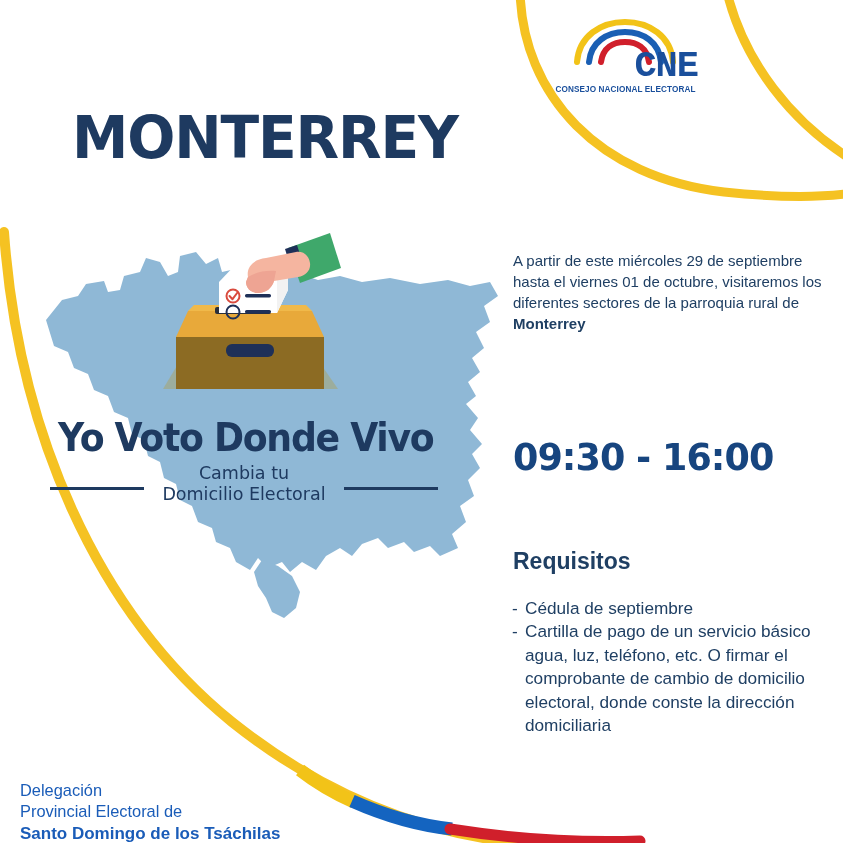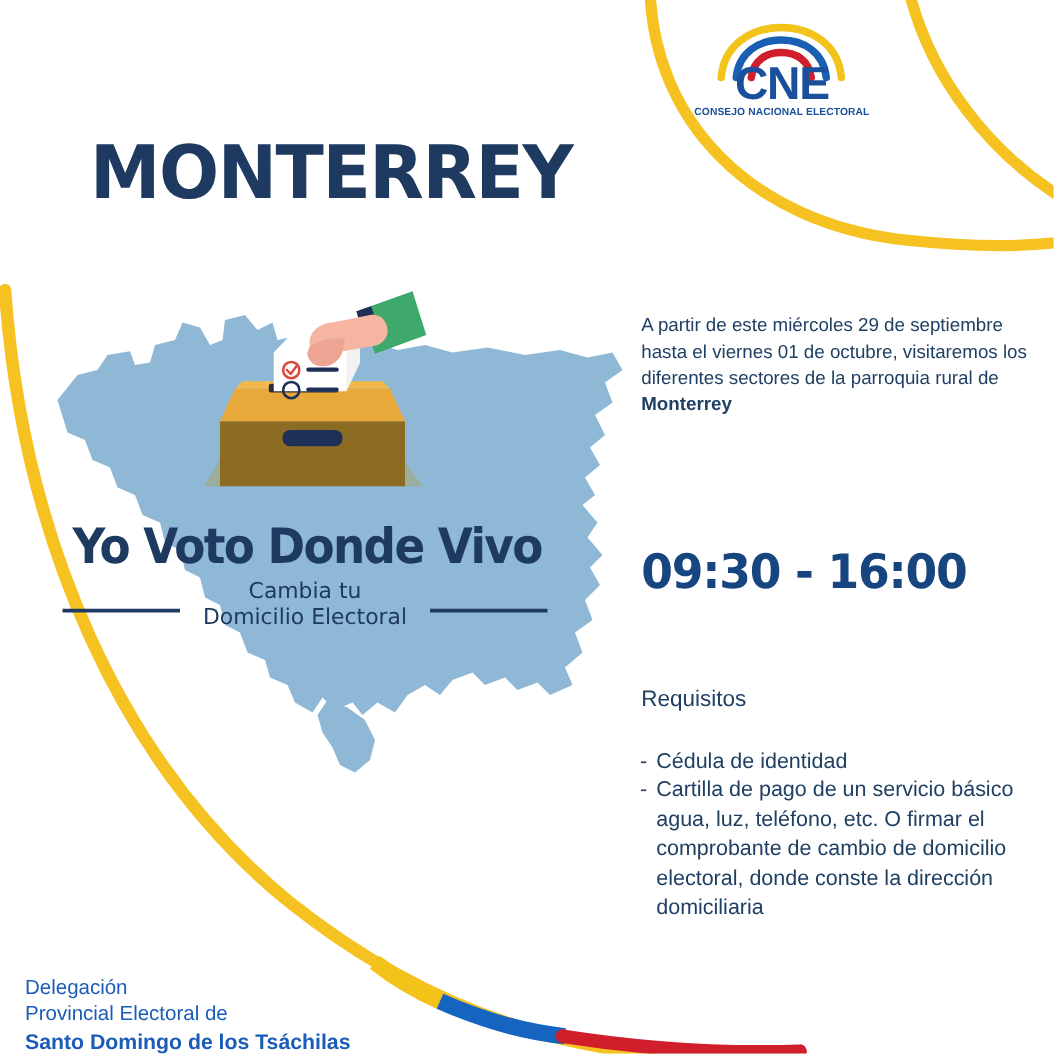--- a/index.html
+++ b/index.html
@@ -29,12 +29,13 @@
   #cne-wordmark{
     position:absolute;
     left:0; top:30px; width:145px;
-    font-family:Liberation Sans, sans-serif;
+    font-family:Liberation Mono, monospace;
     font-weight:bold;
     font-size:37px;
     letter-spacing:-1px;
     color:#1a4f9c;
     line-height:1;
+    text-align:right;
   }
   #cne-sub{
     position:absolute;

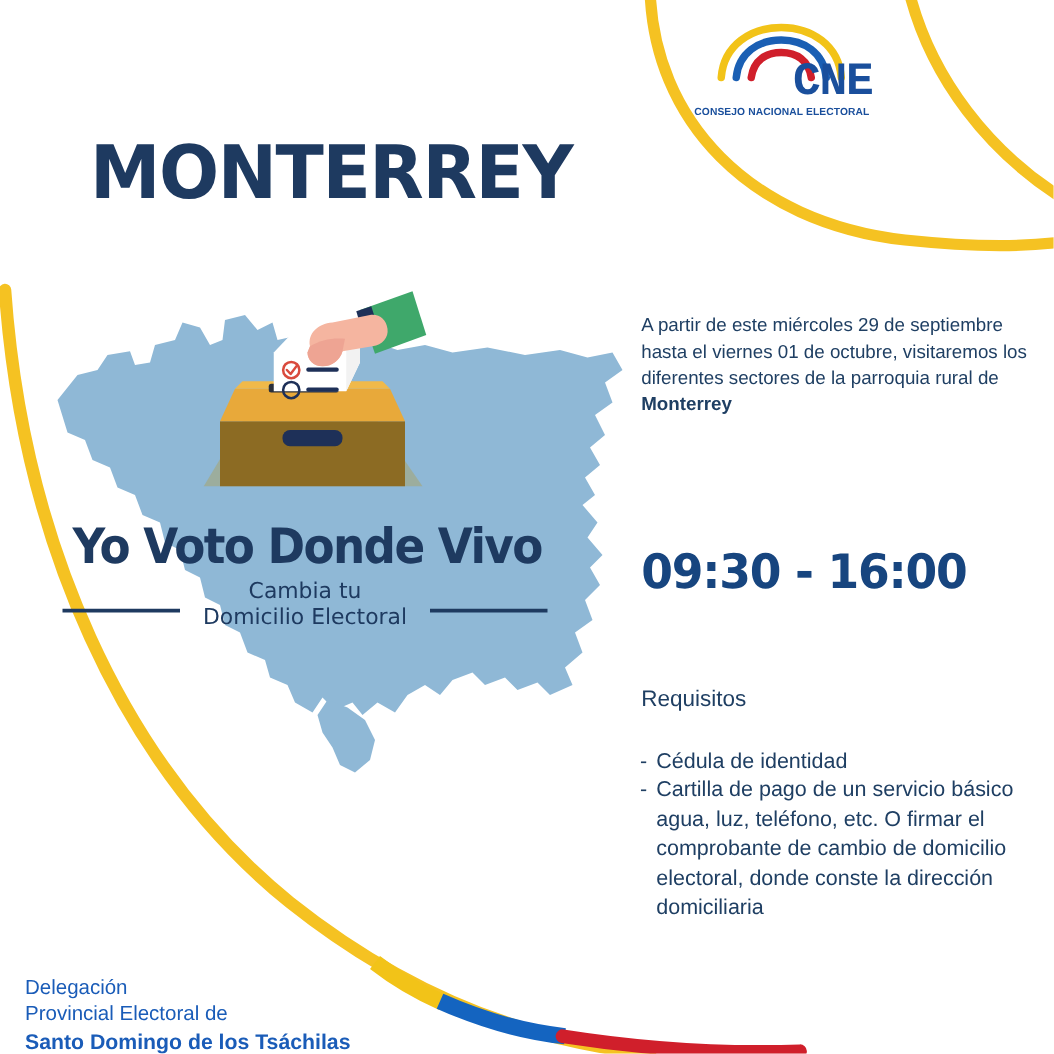--- a/index.html
+++ b/index.html
@@ -134,8 +134,8 @@
   #req-title{
     position:absolute;
     left:513px; top:550px;
-    font-weight:normal;
-    font-size:18px;
+    font-weight:bold;
+    font-size:23px;
     color:#1f3f63;
     line-height:1;
   }

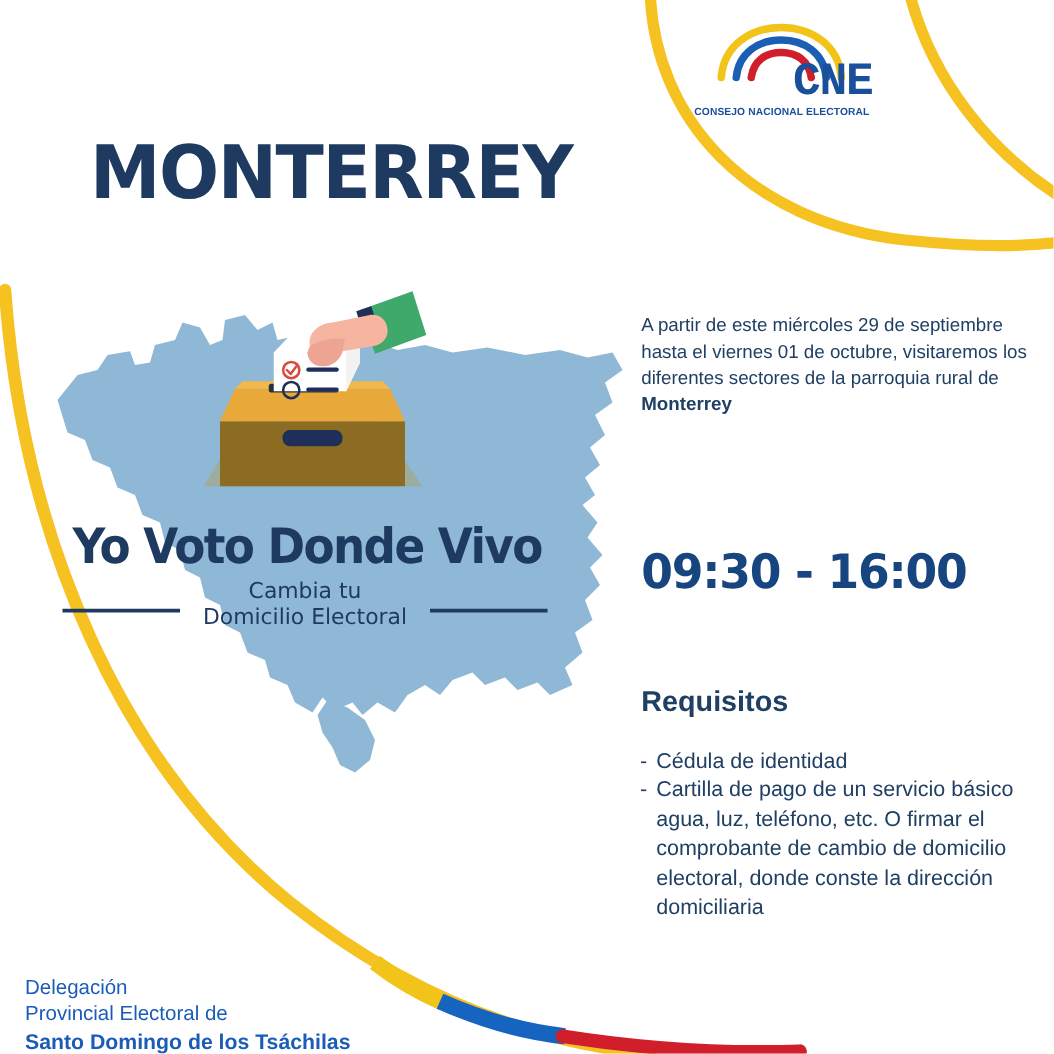--- a/index.html
+++ b/index.html
@@ -288,7 +288,7 @@
   <div id="req-list">
     <div class="req-item">
       <span class="req-dash">-</span>
-      <span class="req-text">Cédula de identidad</span>
+      <span class="req-text">Cédula de septiembre</span>
     </div>
     <div class="req-item">
       <span class="req-dash">-</span>

